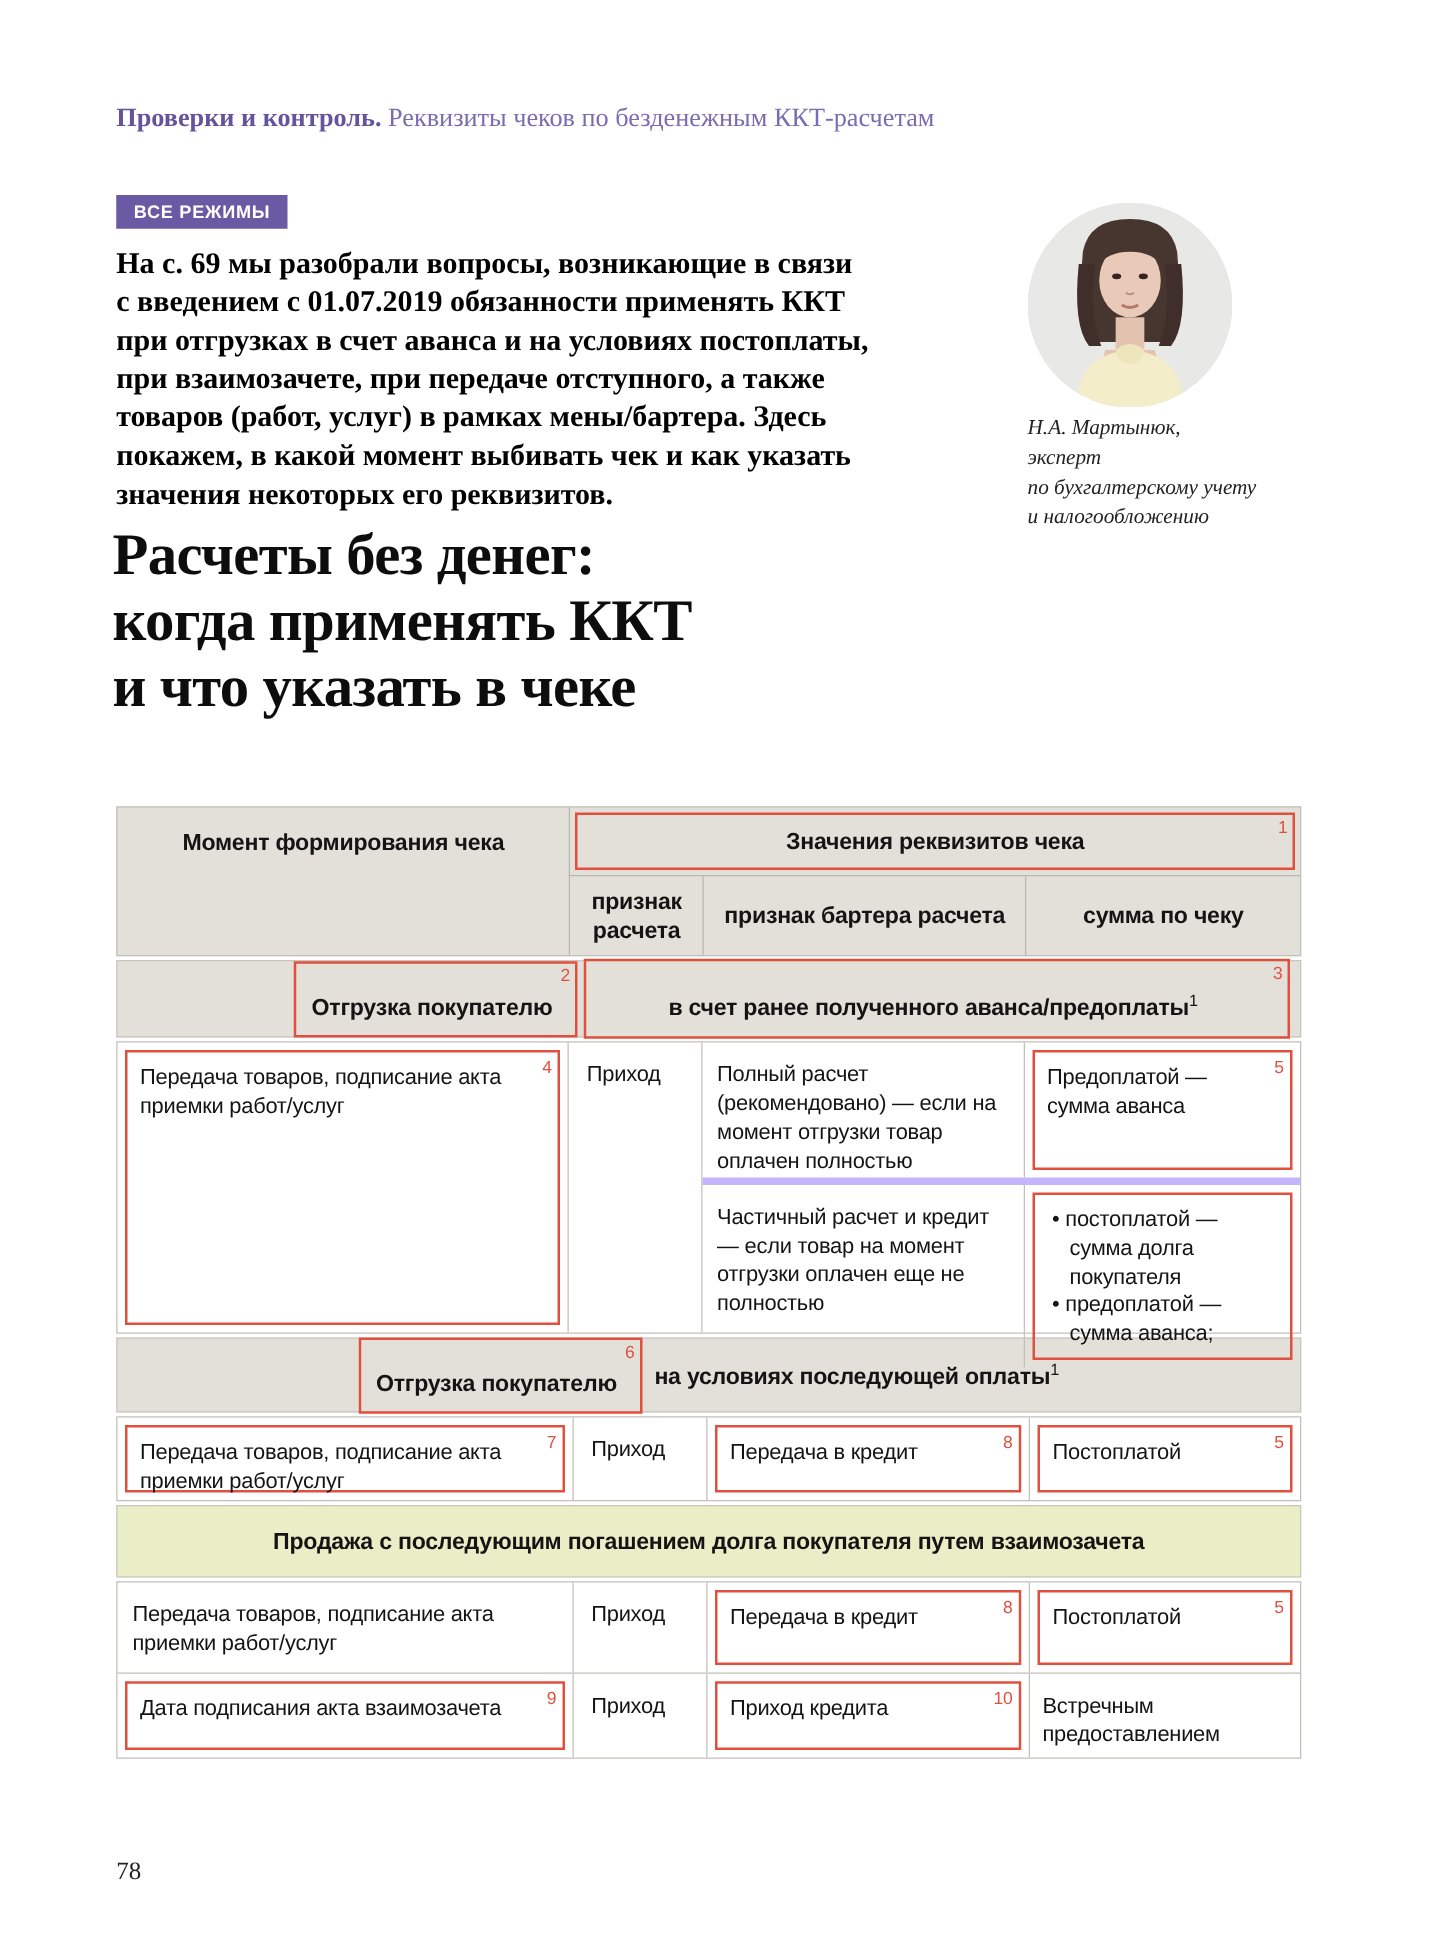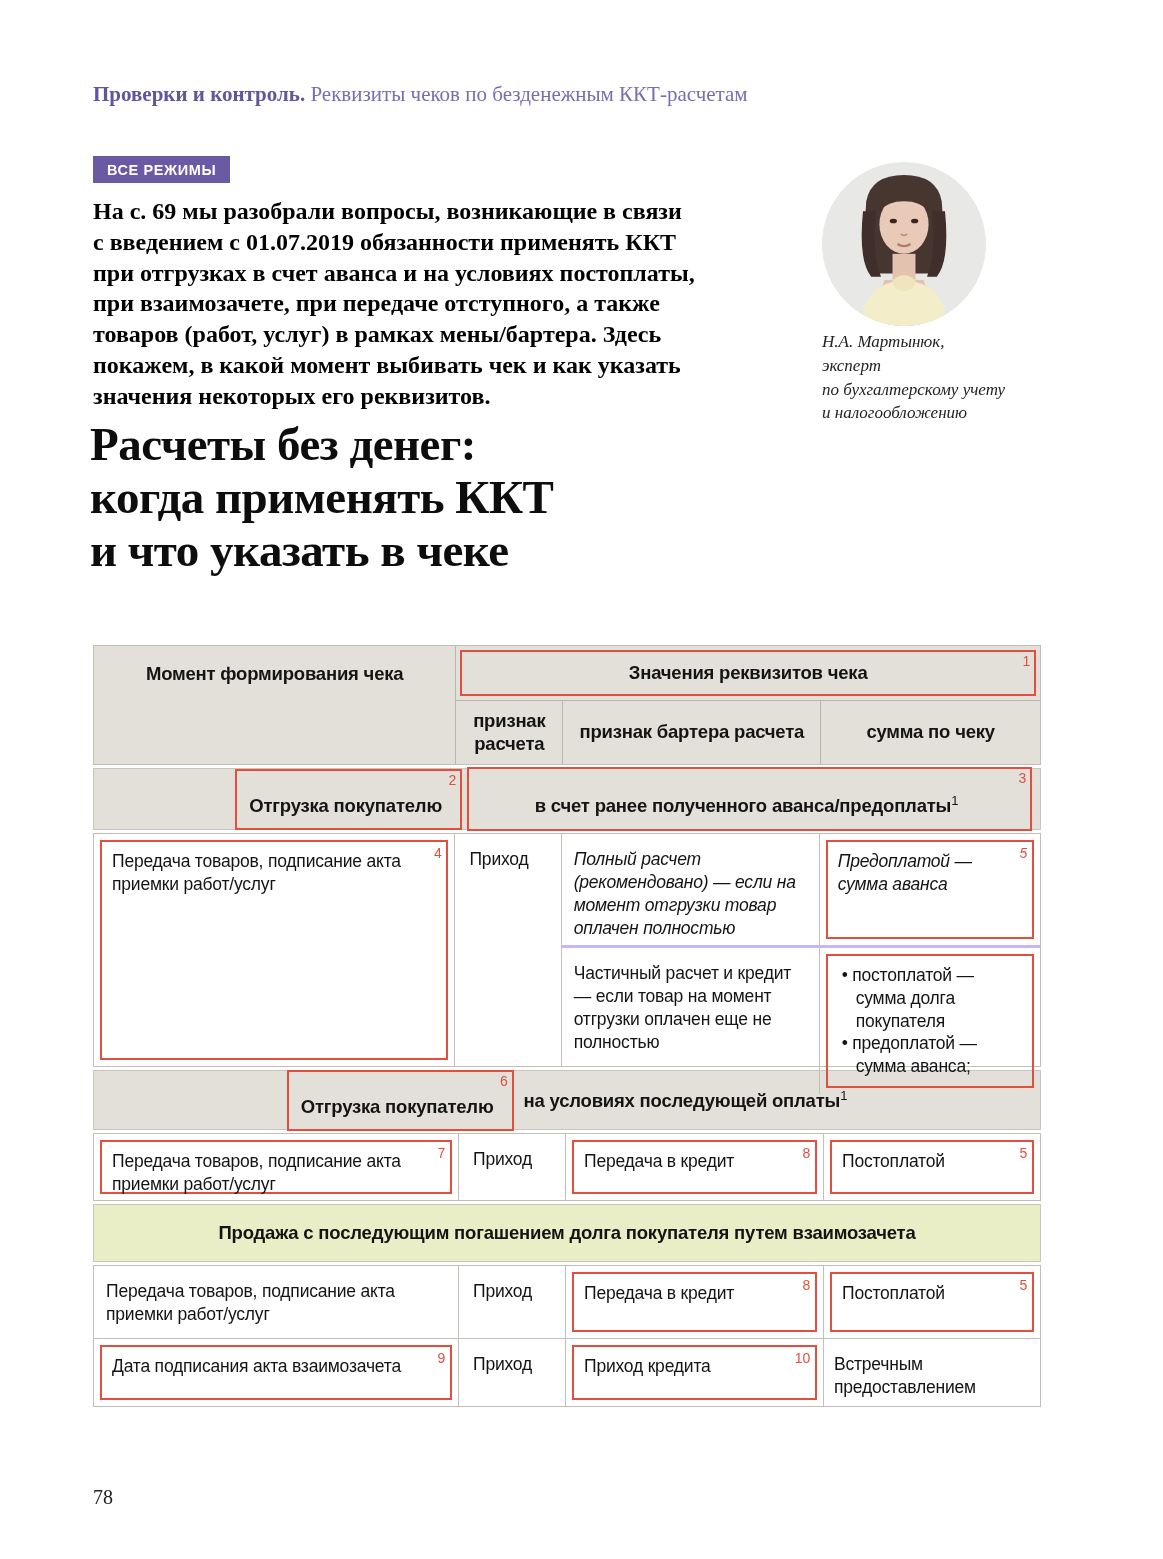--- a/index.html
+++ b/index.html
@@ -82,7 +82,7 @@
   .row1 { height: 234px; }
   .row1-right { width: 483px; display: flex; flex-direction: column; }
   .row1-sub { display: flex; }
-  .row1-subA { height: 114px; border-bottom: 3px solid #c4b5fd; font-style: italic; }
+  .row1-subA { height: 114px; border-bottom: 6px solid #c4b5fd; }
   .row1-subB { flex: 1; }
   .row1-subA .c-method, .row1-subB .c-method { padding: 14px 12px; line-height: 1.32; }
   .row2 { height: 68px; }

